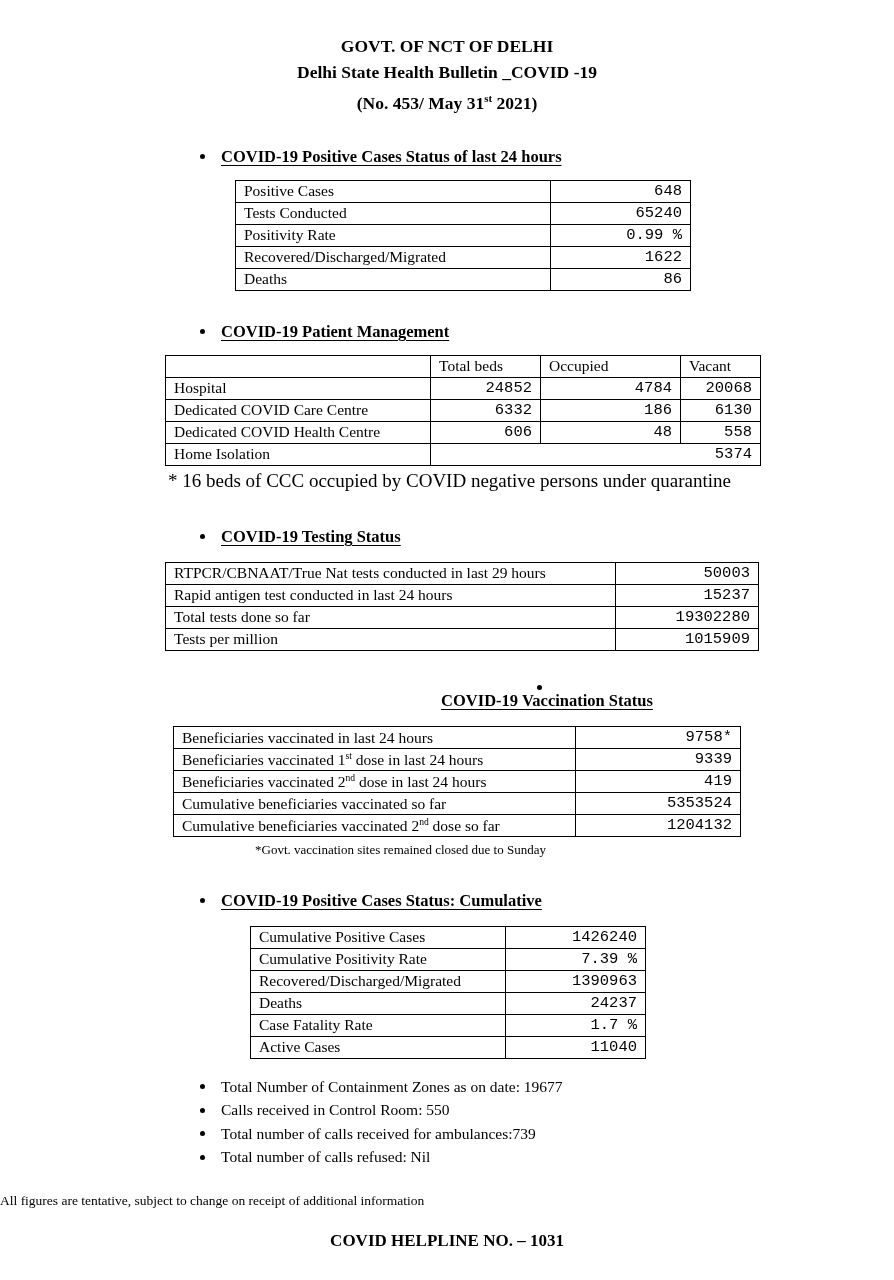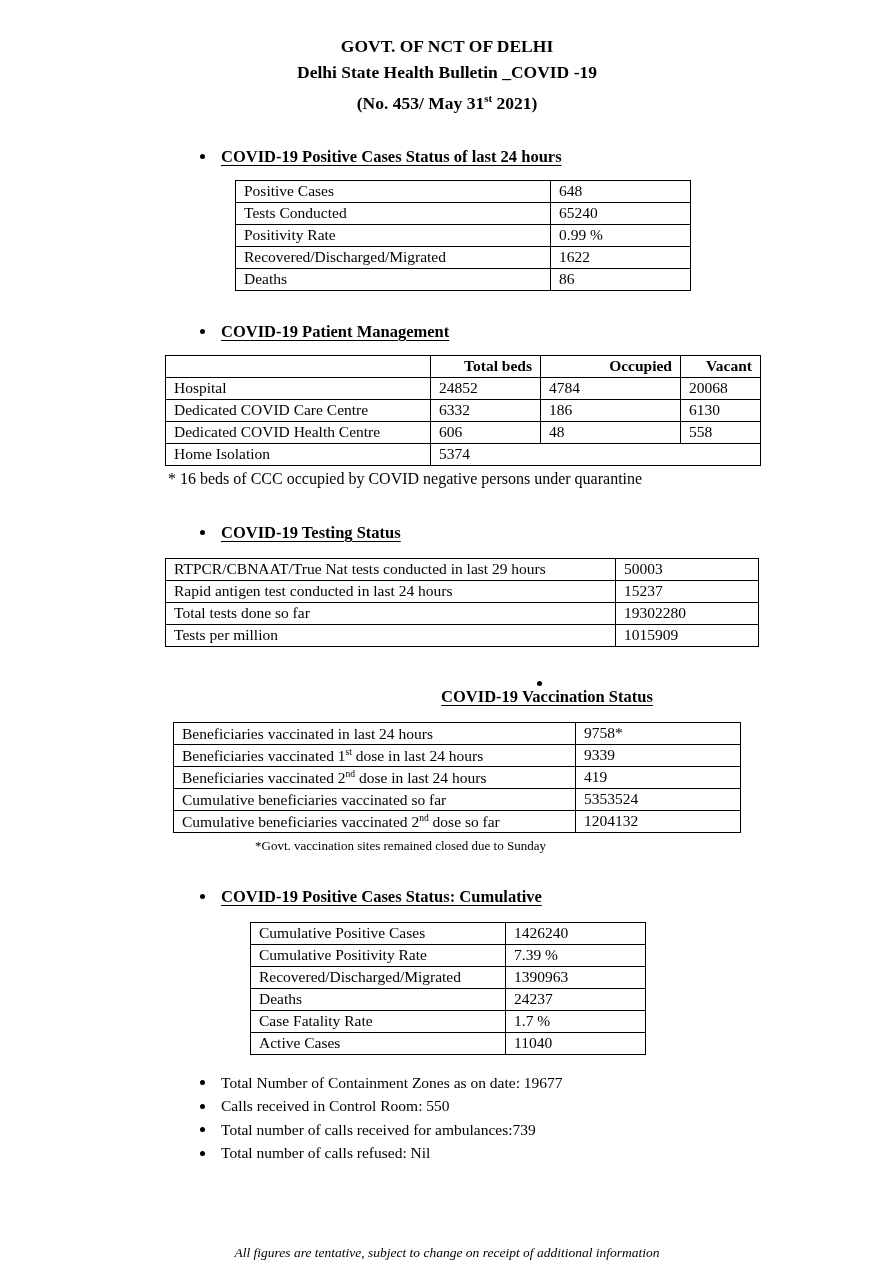--- a/index.html
+++ b/index.html
@@ -42,7 +42,7 @@
     white-space:nowrap;
   }
   th { font-weight:bold; text-align:right; }
-  td.val { text-align:left; }
+  td.val { text-align:right;font-family:Liberation Mono, monospace; }
 
   .sec-mt { margin-top:30px; }
   #table1 { margin:12px 0 0 235px; width:455px; }

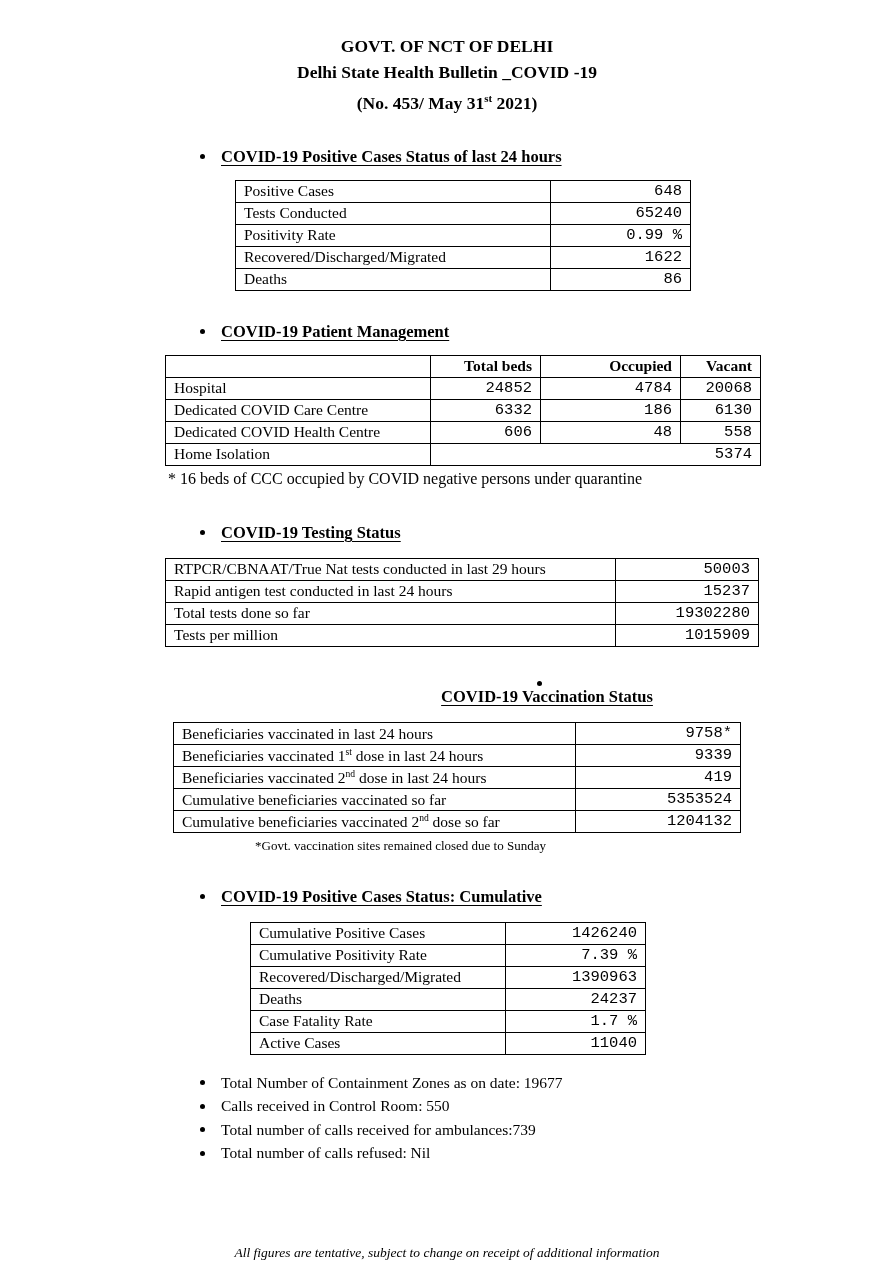--- a/index.html
+++ b/index.html
@@ -41,7 +41,7 @@
     overflow:hidden;
     white-space:nowrap;
   }
-  th { font-weight:bold; text-align:right; }
+  th { font-weight:normal; text-align:left; }
   td.val { text-align:right;font-family:Liberation Mono, monospace; }
 
   .sec-mt { margin-top:30px; }

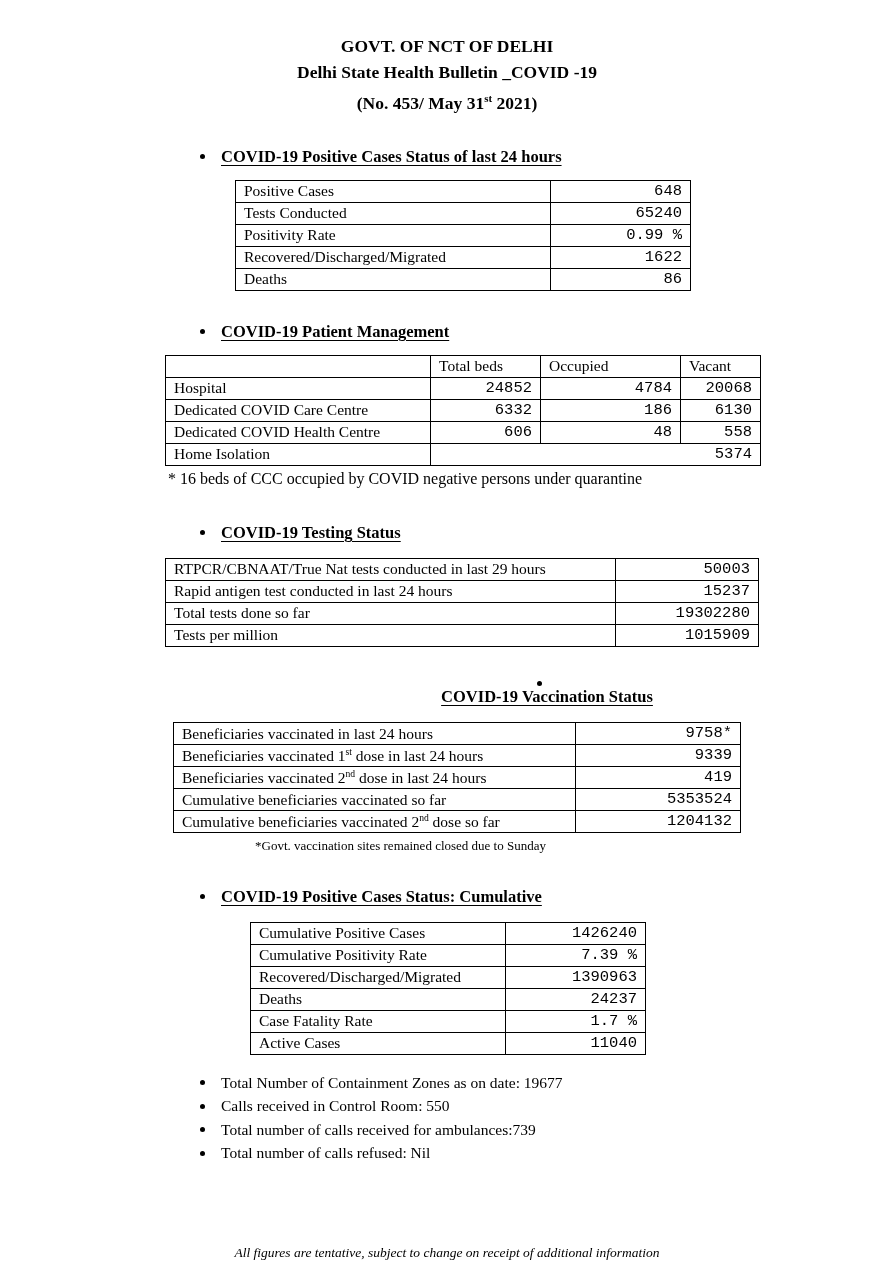--- a/index.html
+++ b/index.html
@@ -47,7 +47,7 @@
   .sec-mt { margin-top:30px; }
   #table1 { margin:12px 0 0 235px; width:455px; }
   #table2 { margin:12px 0 0 165px; width:595px; }
-  .fn-ccc { margin:4px 4px 0 168px; font-size:16px; }
+  .fn-ccc { margin:4px 4px 0 168px; font-size:19px; }
   .sec3 { margin-top:34px; }
   #table3 { margin:14px 0 0 165px; width:593px; }
   .sec4 { margin-top:34px;flex-direction:column; }

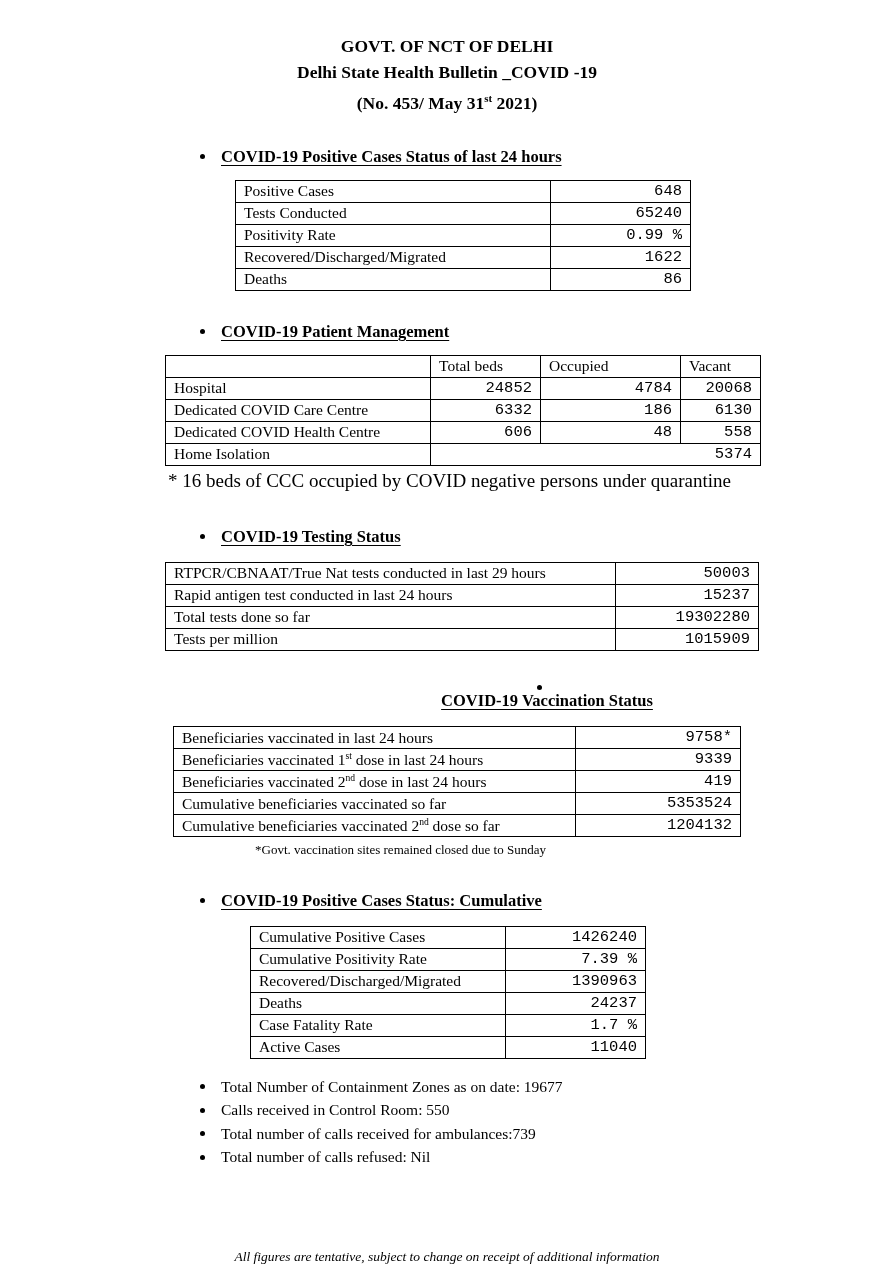--- a/index.html
+++ b/index.html
@@ -60,7 +60,7 @@
   .bullet-item { display:flex; align-items:center; font-size:15.5px; line-height:23.5px; }
   .bullet-item .dot { margin-right:16px; }
 
-  .disclaimer { margin-top:80px; text-align:center; font-style:italic; font-size:13.5px; }
+  .disclaimer { margin-top:24px; text-align:left; font-size:13.5px; }
   .helpline { margin-top:22px; text-align:center; font-weight:bold; font-size:17px; }
 </style>
 </head>

